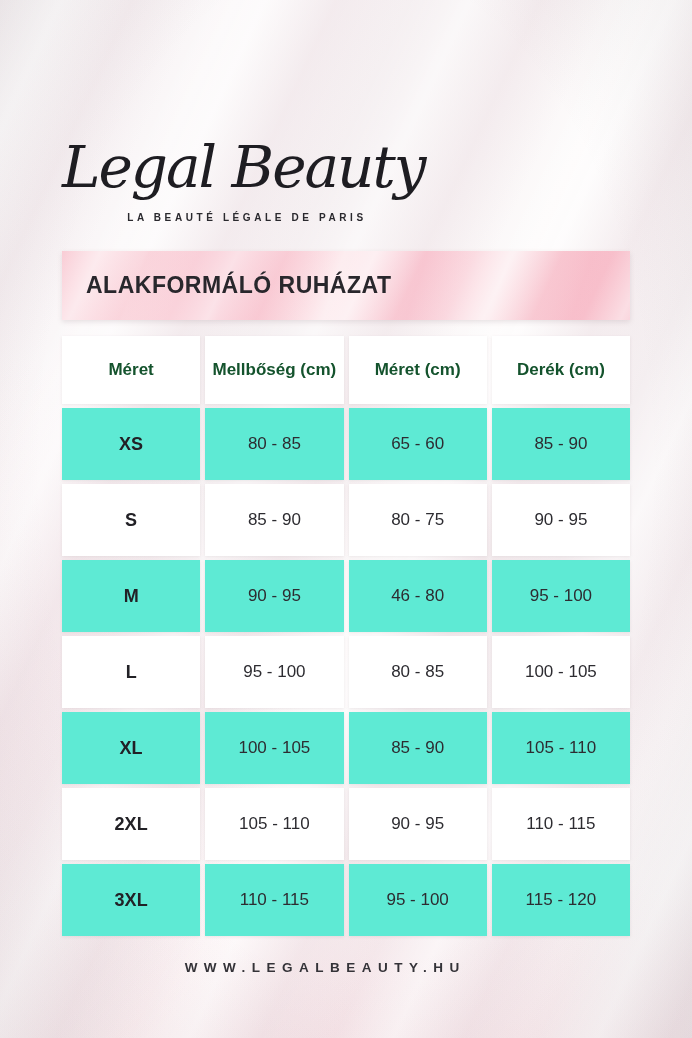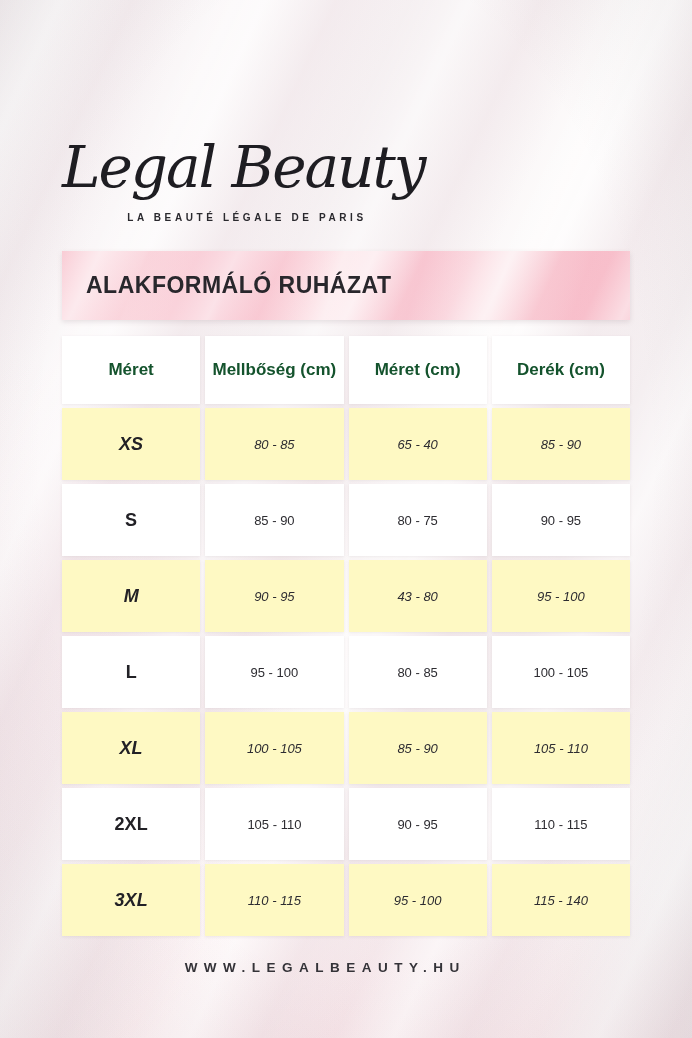--- a/index.html
+++ b/index.html
@@ -95,7 +95,7 @@
     white-space: nowrap;
   }
   .trow.head .cell { height: 68px; font-weight: 700; font-size: 17px; color: #14532d; }
-  .trow.pink .cell { background: #fef9c3; font-style: italic; }
+  .trow.pink .cell { background: #5eead4; }
   .cell.size { font-weight: 700; font-size: 18px; color: #222126; }
 
   

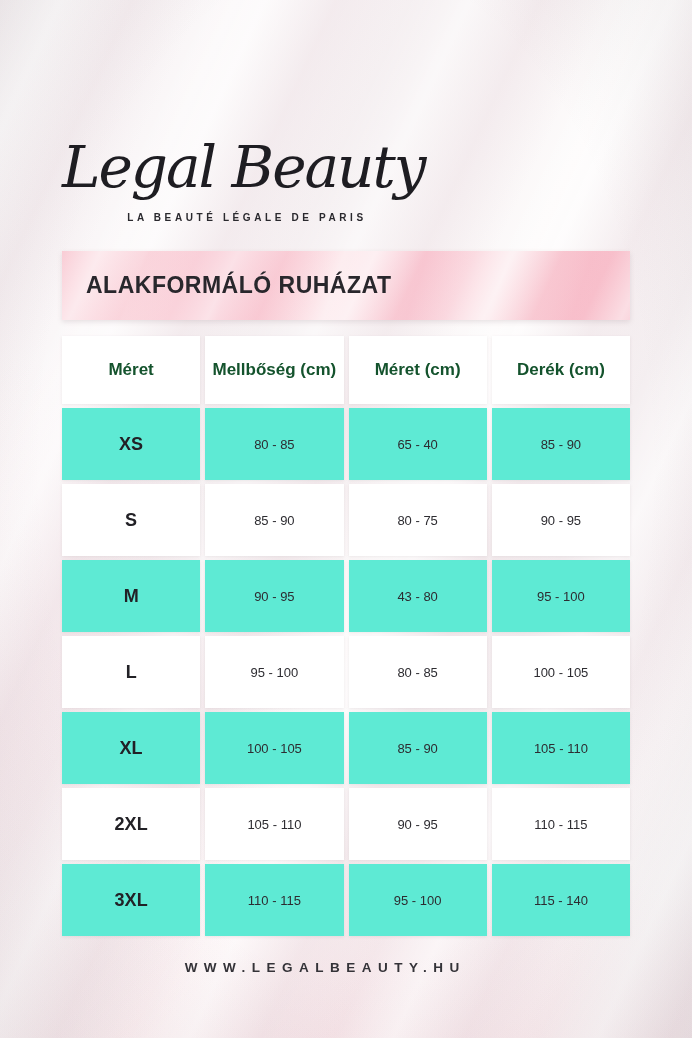--- a/index.html
+++ b/index.html
@@ -90,7 +90,7 @@
     display: flex; align-items: center; justify-content: center;
     background: #ffffff;
     box-shadow: 0 1px 3px rgba(140,120,128,0.14);
-    font-size: 13px;
+    font-size: 17px;
     color: #2d2c31;
     white-space: nowrap;
   }

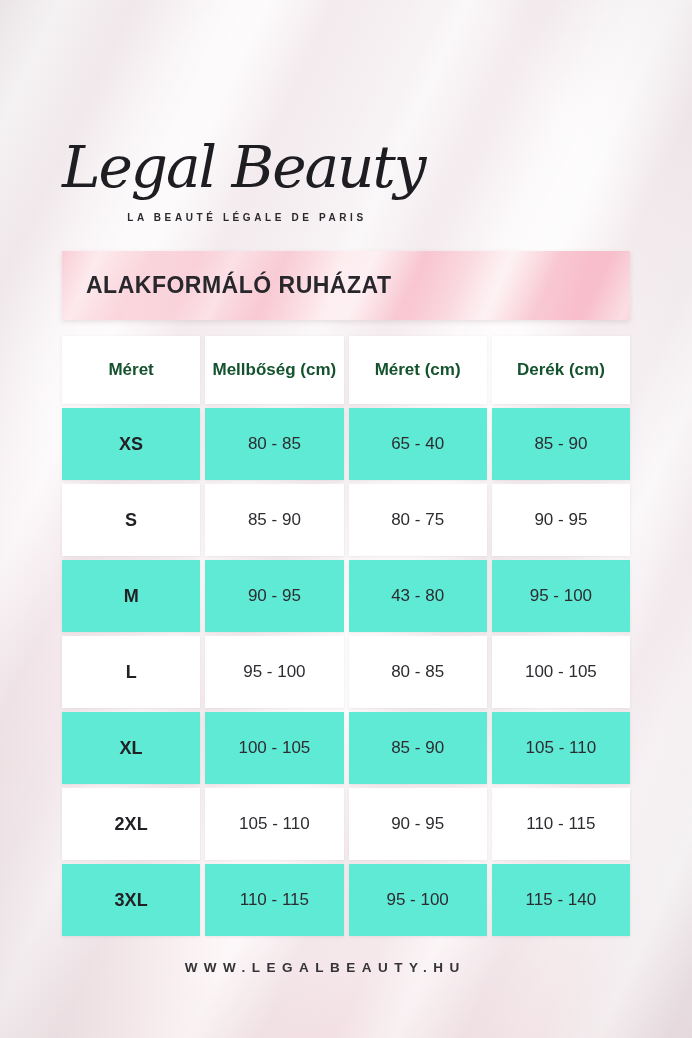--- a/index.html
+++ b/index.html
@@ -135,7 +135,7 @@
     <div class="trow pink">
       <div class="cell size">XS</div>
       <div class="cell">80 - 85</div>
-      <div class="cell">65 - 40</div>
+      <div class="cell">65 - 60</div>
       <div class="cell">85 - 90</div>
     </div>
 

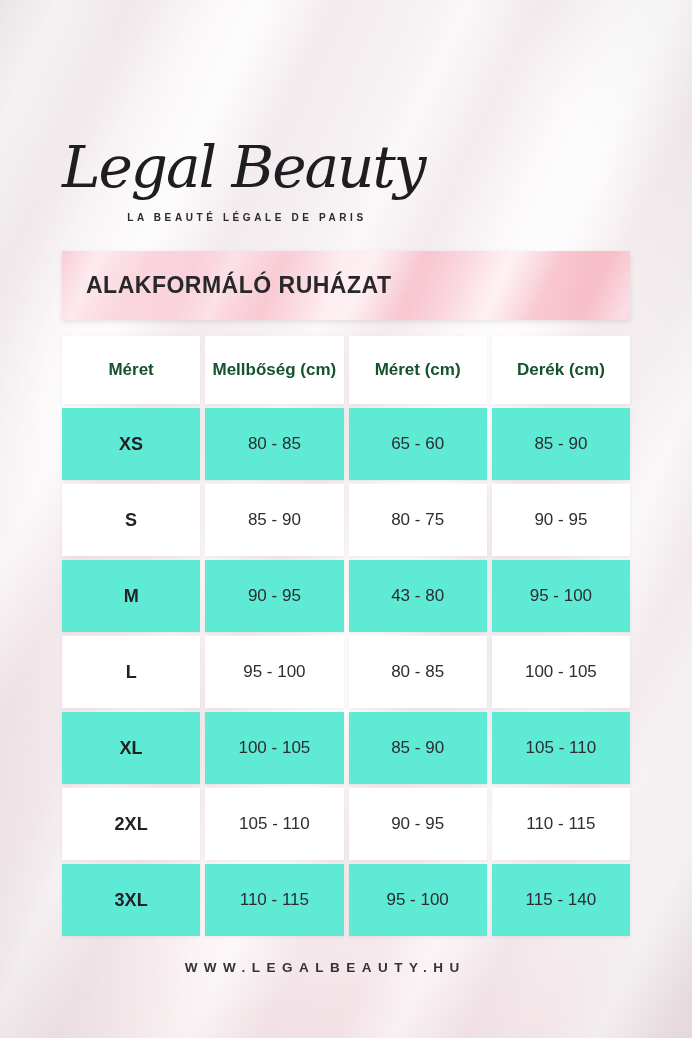--- a/index.html
+++ b/index.html
@@ -149,7 +149,7 @@
     <div class="trow pink">
       <div class="cell size">M</div>
       <div class="cell">90 - 95</div>
-      <div class="cell">43 - 80</div>
+      <div class="cell">46 - 80</div>
       <div class="cell">95 - 100</div>
     </div>
 

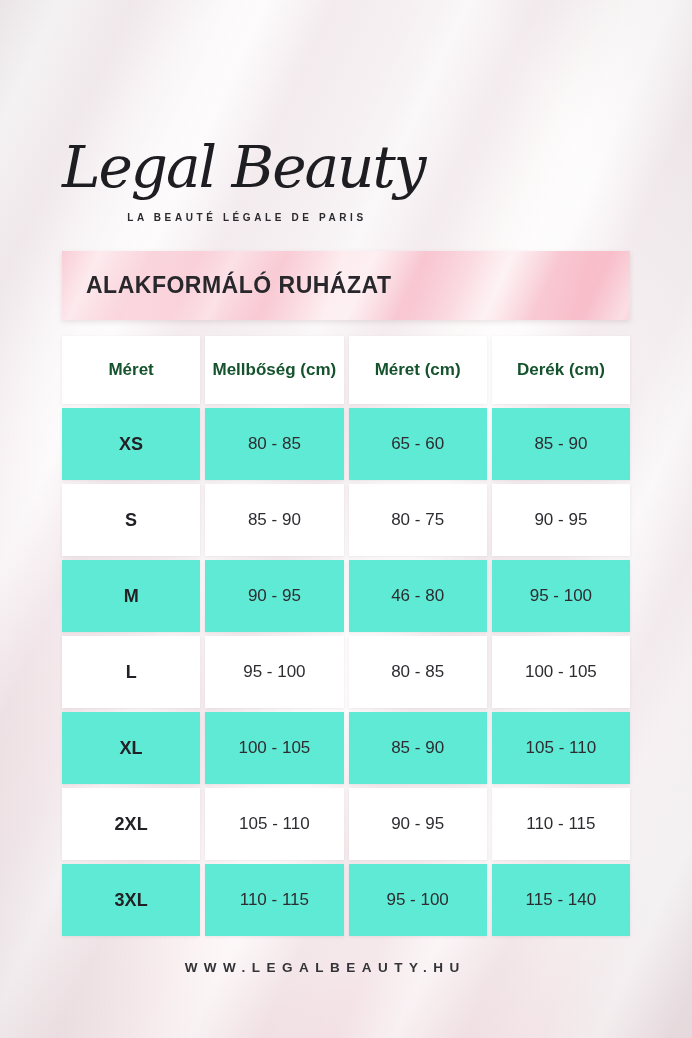--- a/index.html
+++ b/index.html
@@ -178,7 +178,7 @@
       <div class="cell size">3XL</div>
       <div class="cell">110 - 115</div>
       <div class="cell">95 - 100</div>
-      <div class="cell">115 - 140</div>
+      <div class="cell">115 - 120</div>
     </div>
   </section>
 

